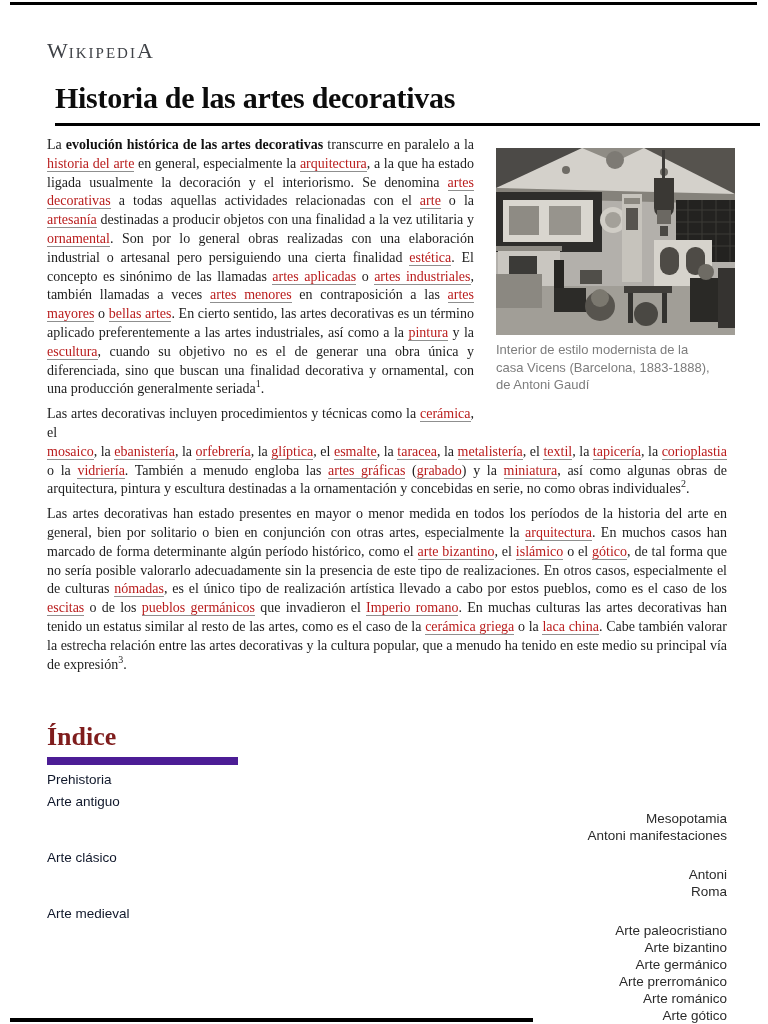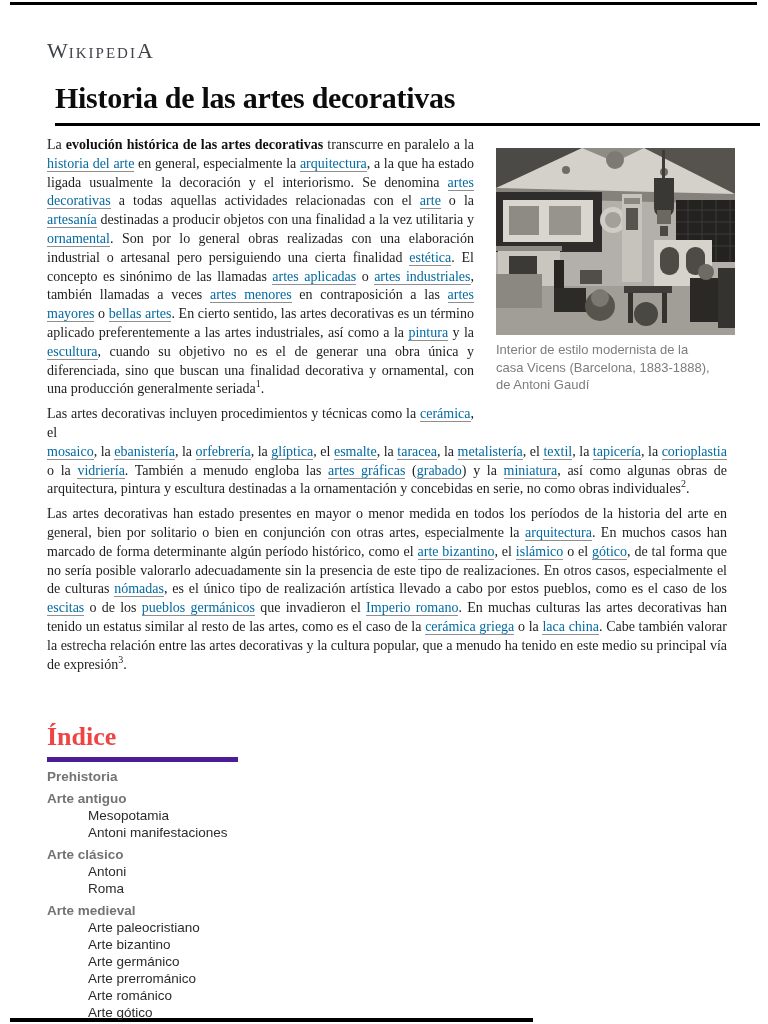--- a/index.html
+++ b/index.html
@@ -47,7 +47,7 @@
   .article p + p{margin-top:6px;}
 
   .lnk{
-    color:#0369a1;
+    color:#b91c1c;
     text-decoration:none;
     border-bottom:1px solid #8f8f8f;
     cursor:pointer;

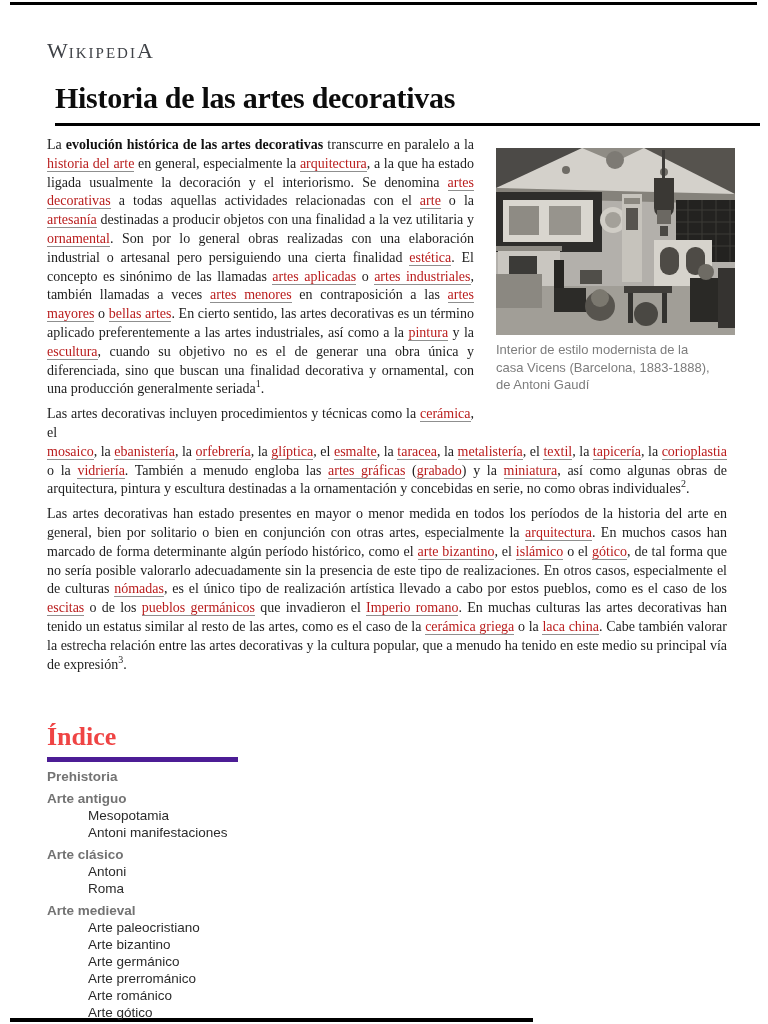--- a/index.html
+++ b/index.html
@@ -82,10 +82,10 @@
     font-weight:bold;
     font-size:26px;
     line-height:30px;
-    color:#ef4444;
+    color:#7f1d1d;
     width:191px;
     padding-bottom:5px;
-    border-bottom:5px solid #4c1d95;
+    border-bottom:8px solid #4c1d95;
   }
   .toc{
     margin-top:6px;

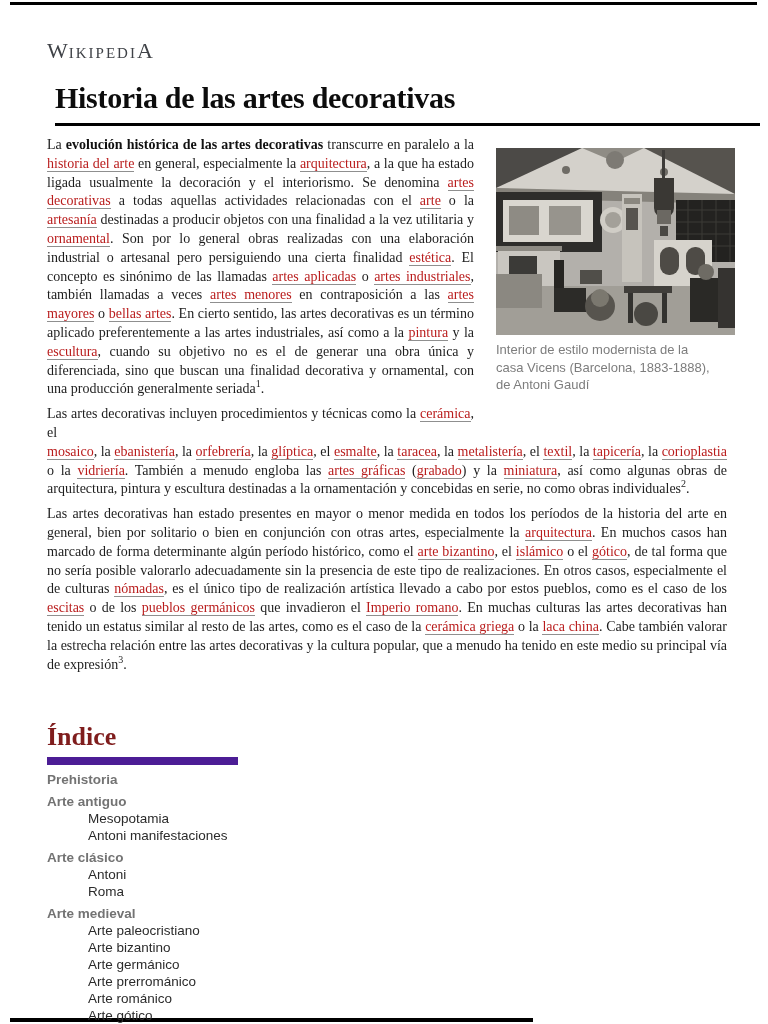--- a/index.html
+++ b/index.html
@@ -95,8 +95,8 @@
     color:#2b2b2b;
   }
   .toc .toc-l1{
-    font-weight:bold;
-    color:#737373;
+    font-weight:normal;
+    color:#0f172a;
     margin-top:5px;
     cursor:pointer;
   }

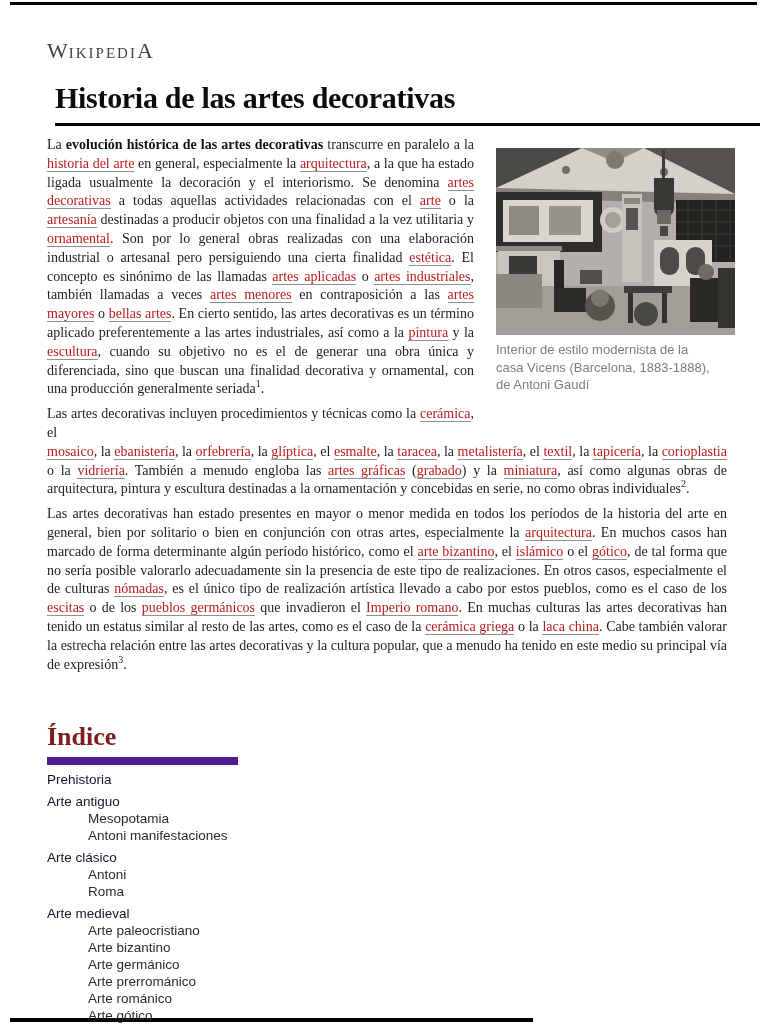--- a/index.html
+++ b/index.html
@@ -103,6 +103,7 @@
   .toc .toc-l2{
     padding-left:41px;
     cursor:pointer;
+    text-align:right;
   }
   .toc .toc-l1:first-child{margin-top:6px;}
 </style>

